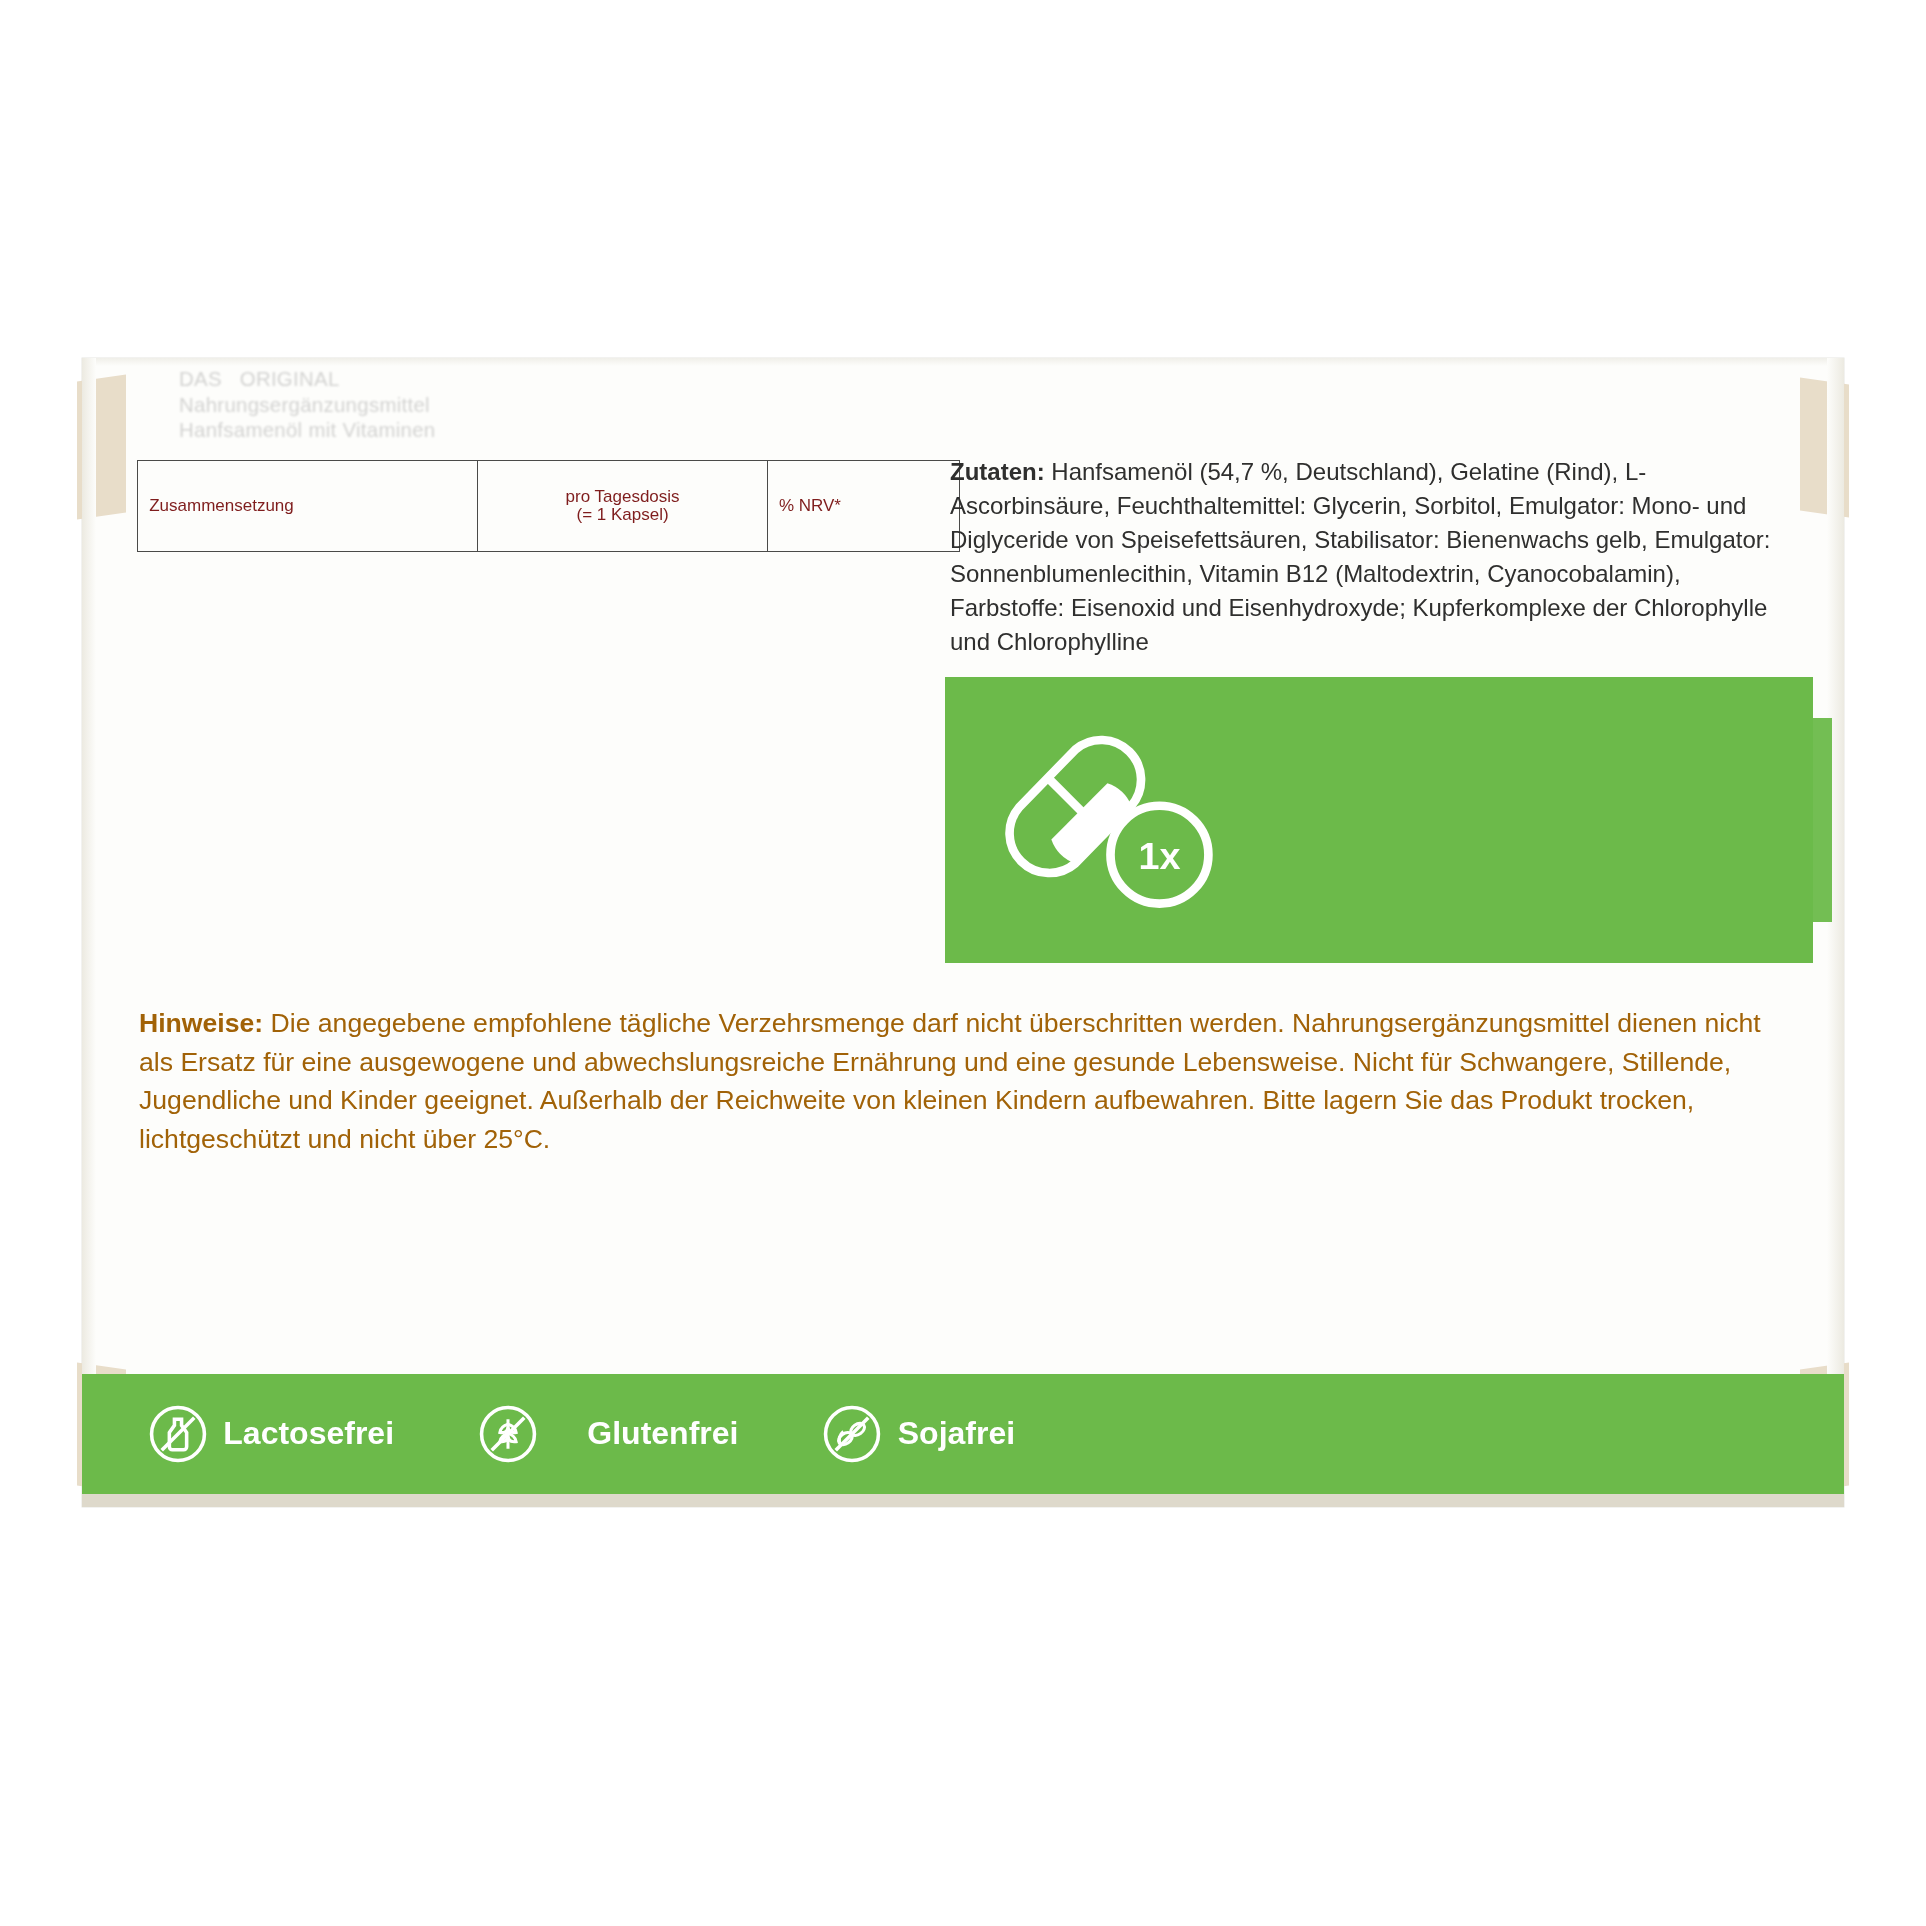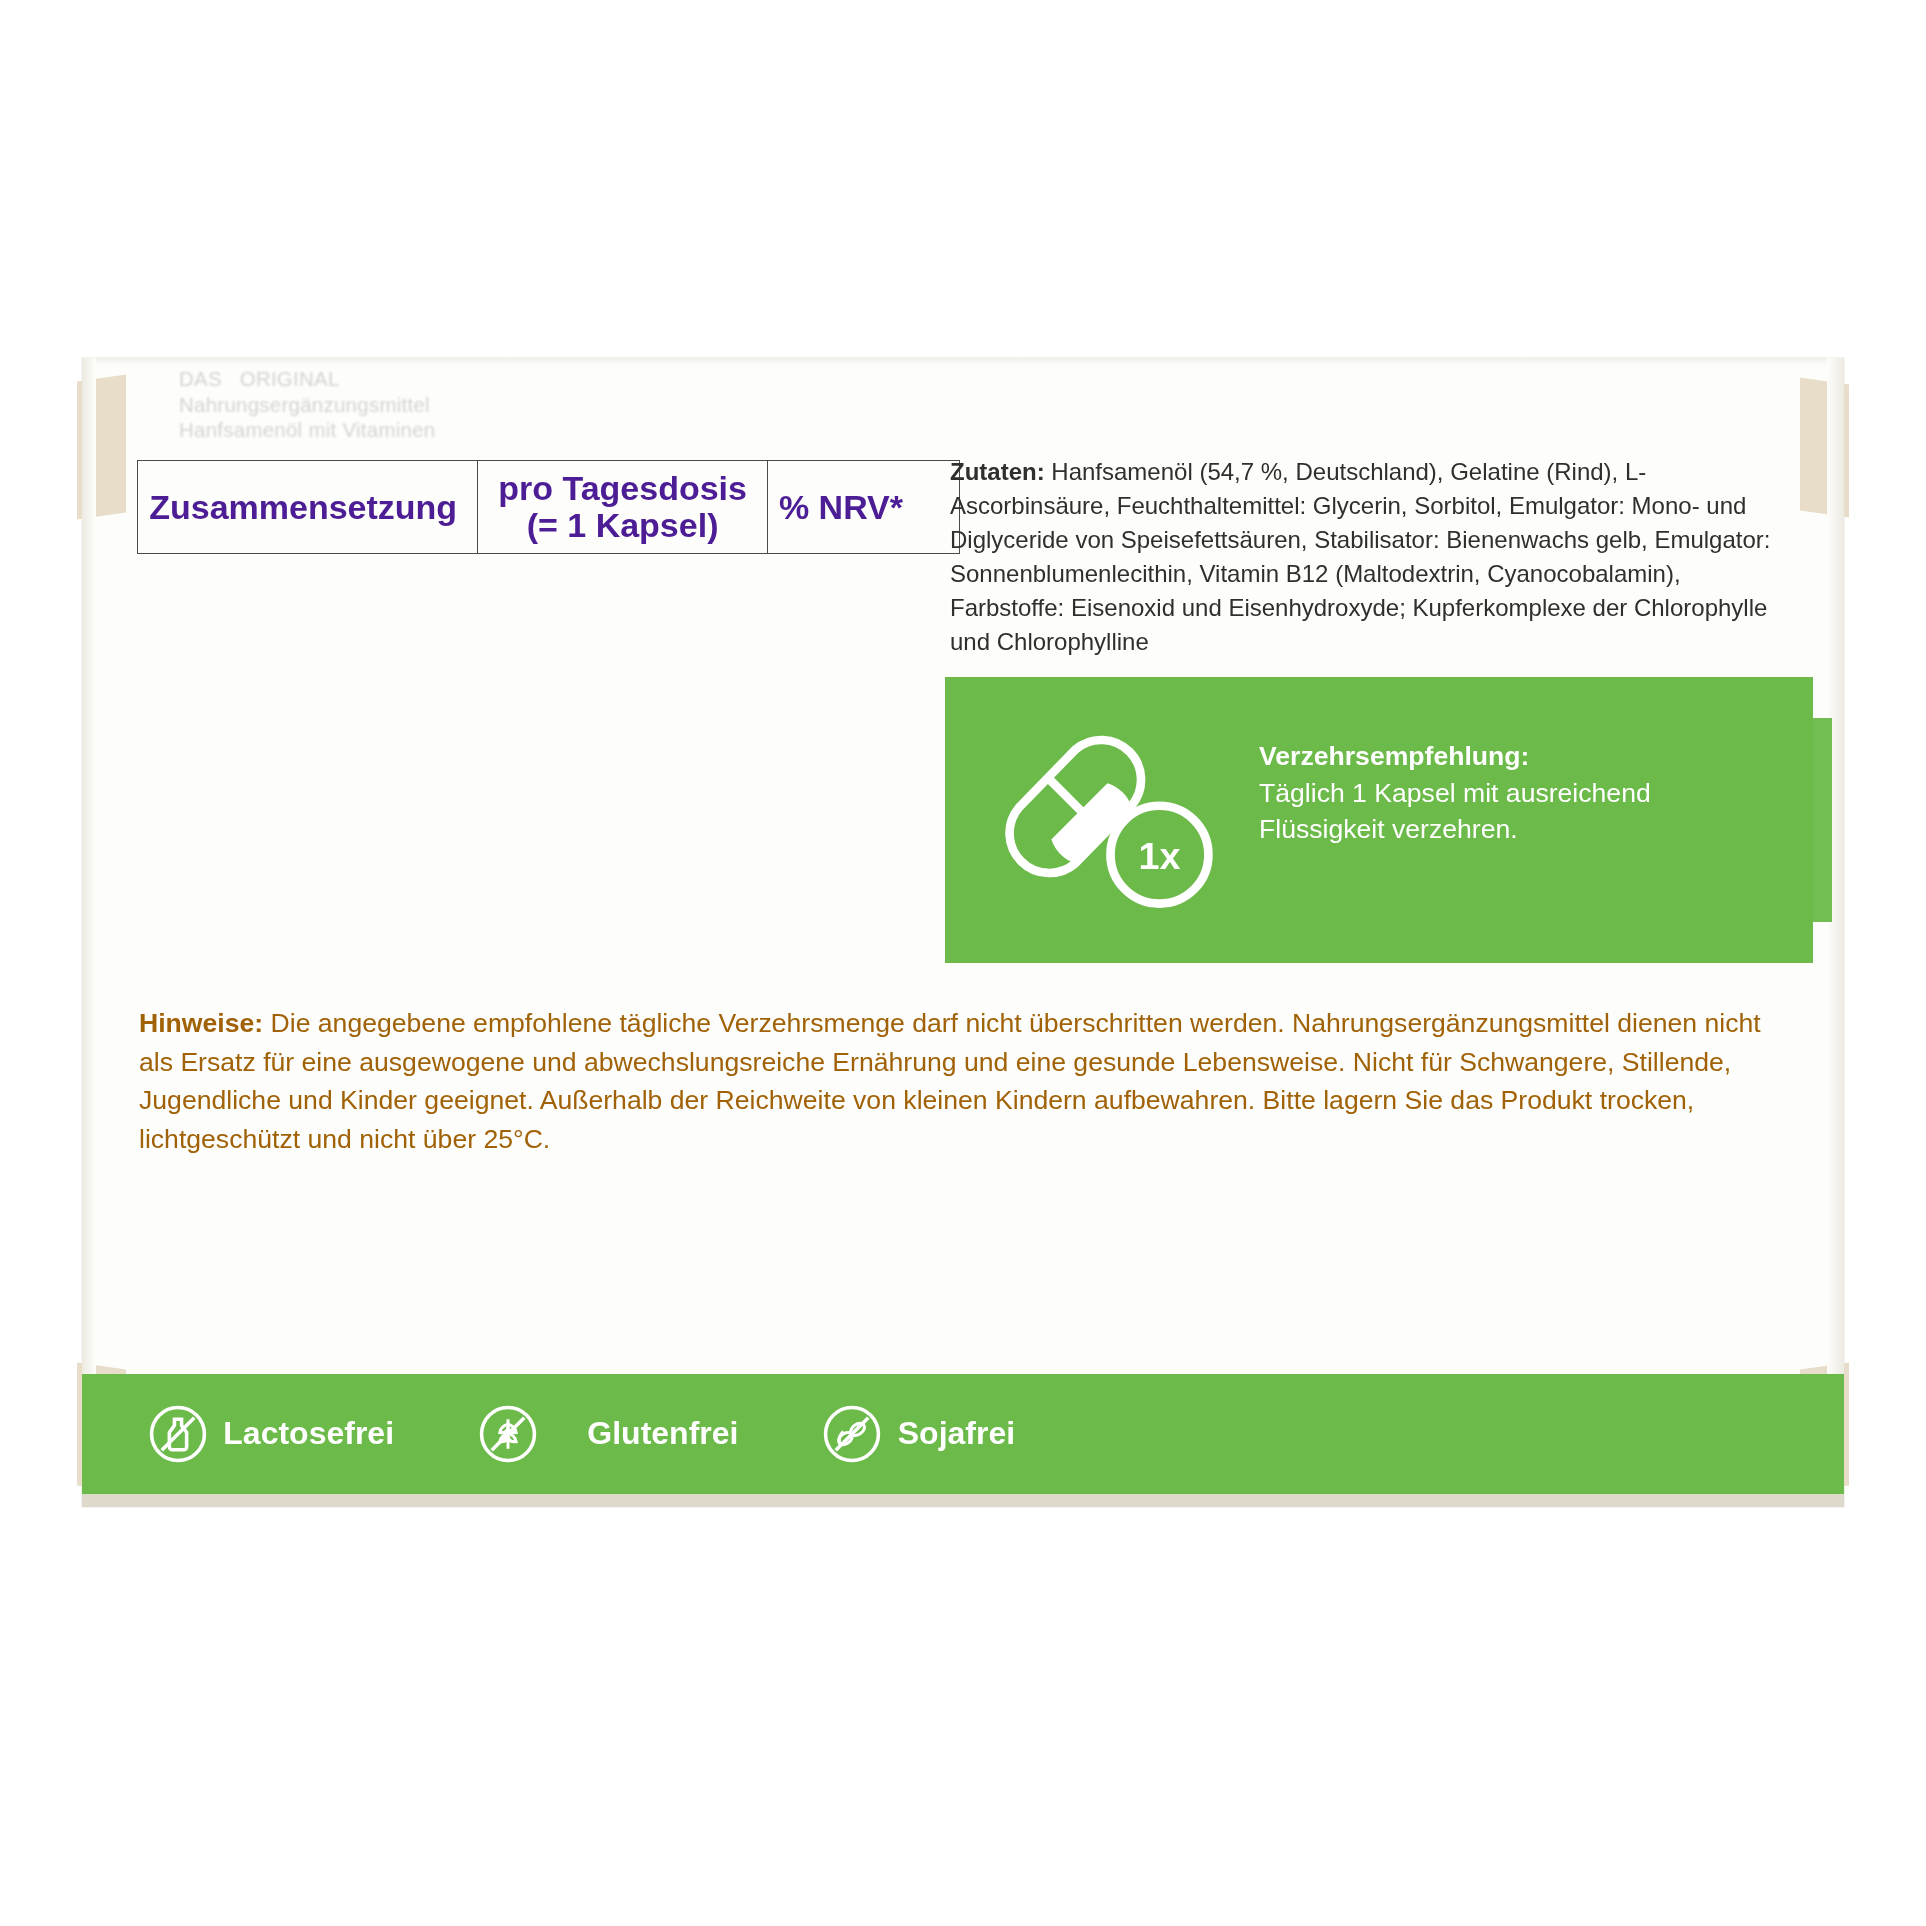--- a/index.html
+++ b/index.html
@@ -97,10 +97,10 @@
   }
   table.nutri td, table.nutri th {
     border: 1.5px solid #4a4a48;
-    color: #4c1d95;
-    font-weight: bold;
+    color: #7f1d1d;
+    font-weight: normal;
     padding: 9.2px 11.2px;
-    font-size: 34px;
+    font-size: 17px;
     vertical-align: middle;
   }
   table.nutri thead th {

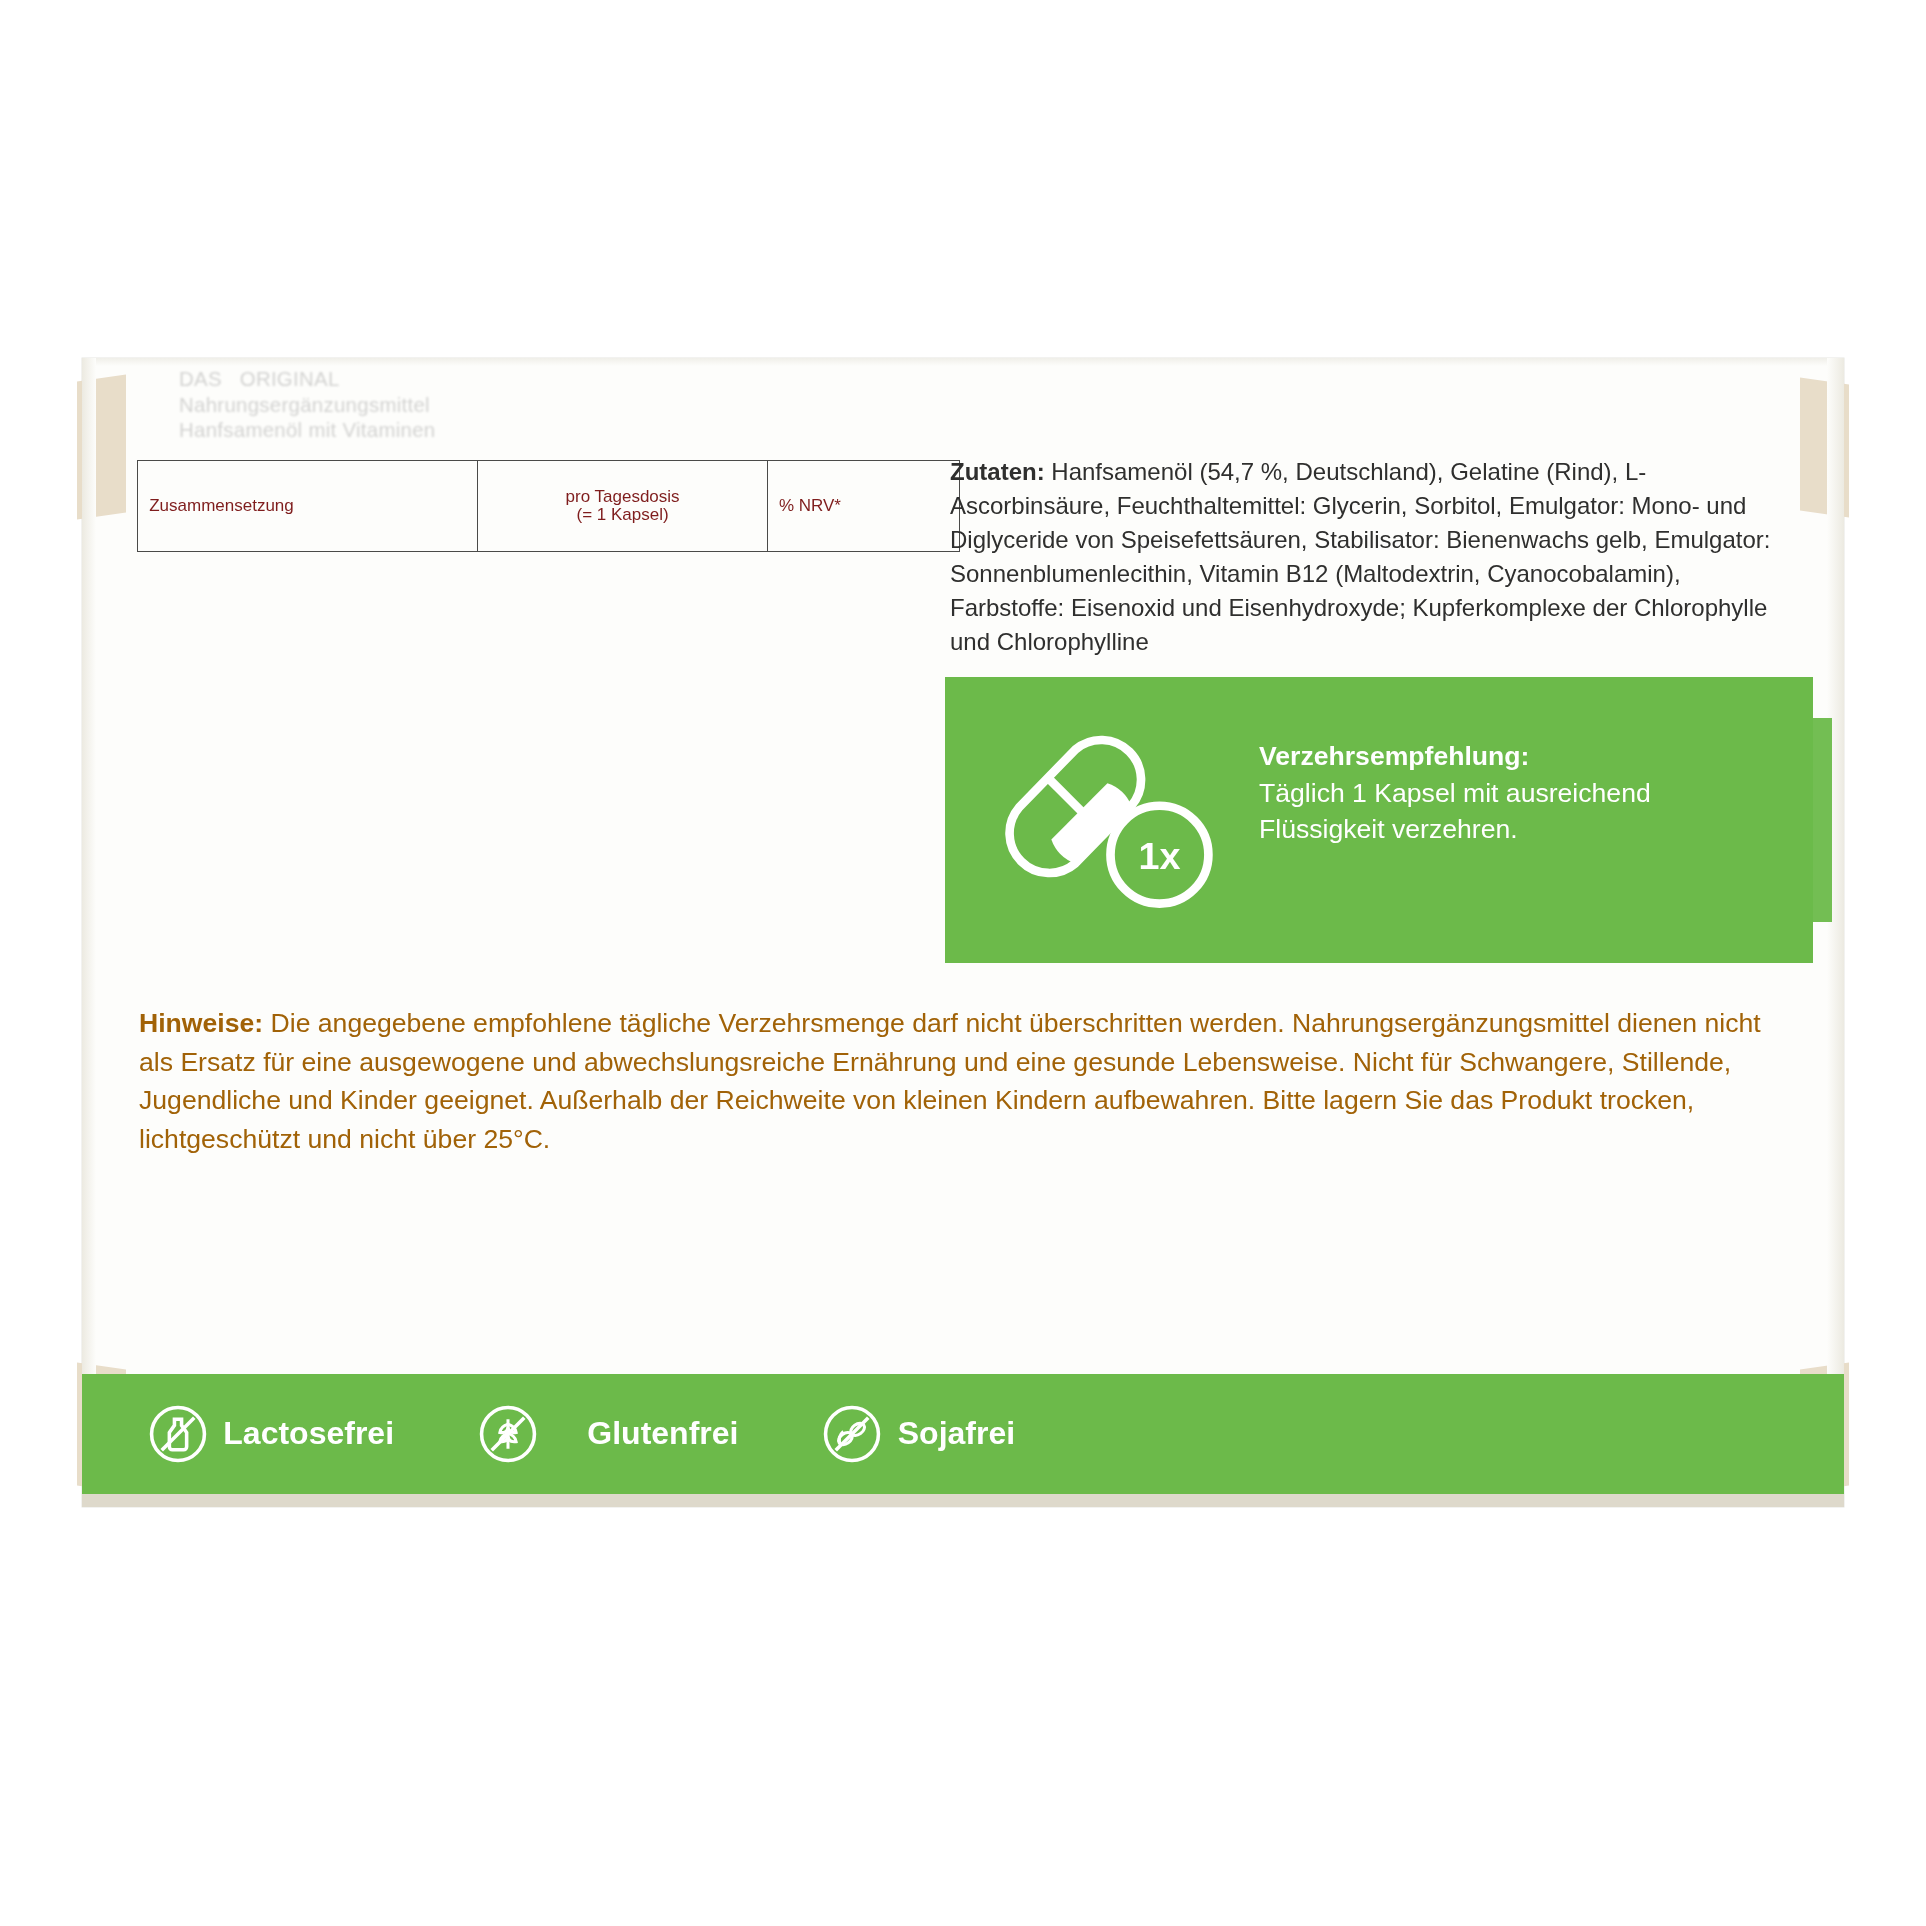--- a/index.html
+++ b/index.html
@@ -284,11 +284,6 @@
         <text x="330" y="296" text-anchor="middle" fill="#ffffff" font-family="Liberation Sans, sans-serif" font-size="74" font-weight="bold">1x</text>
       </svg>
 
-      <div class="rec-text">
-        <span class="rec-title">Verzehrsempfehlung:</span>
-        <span>Täglich 1 Kapsel mit ausreichend</span><br>
-        <span>Flüssigkeit verzehren.</span>
-      </div>
     </div>
 
     <div class="hinweise">

